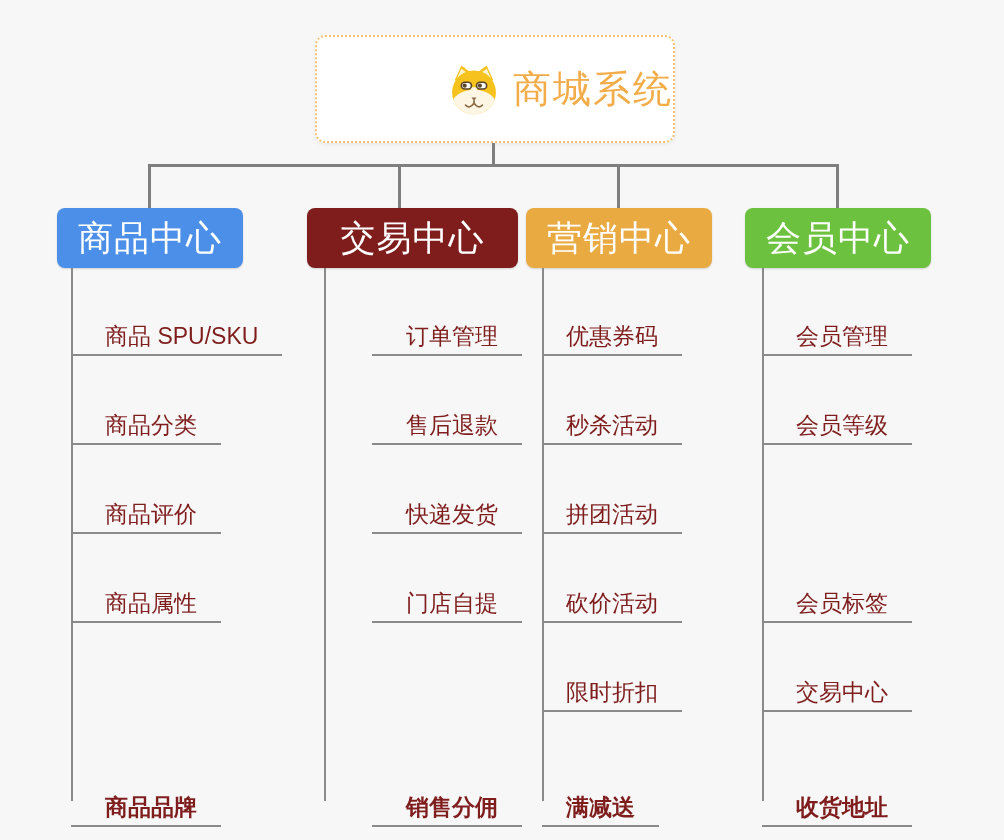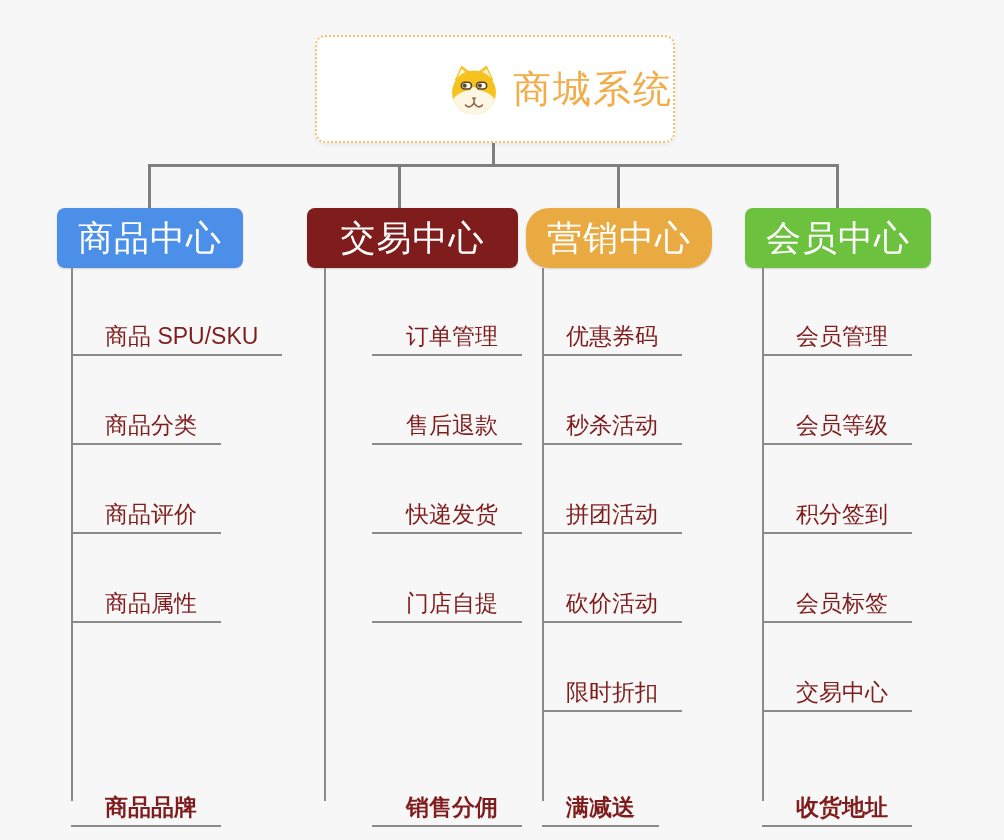--- a/index.html
+++ b/index.html
@@ -43,7 +43,7 @@
   }
   .b0{left:57px;background:#4b8fe8;}
   .b1{left:307px;width:211px;background:#7f1d1d;}
-  .b2{left:526px;background:#eaaa42;border-radius:23px;}
+  .b2{left:526px;background:#eaaa42;}
   .b3{left:745px;background:#6cc13e;}
 
   

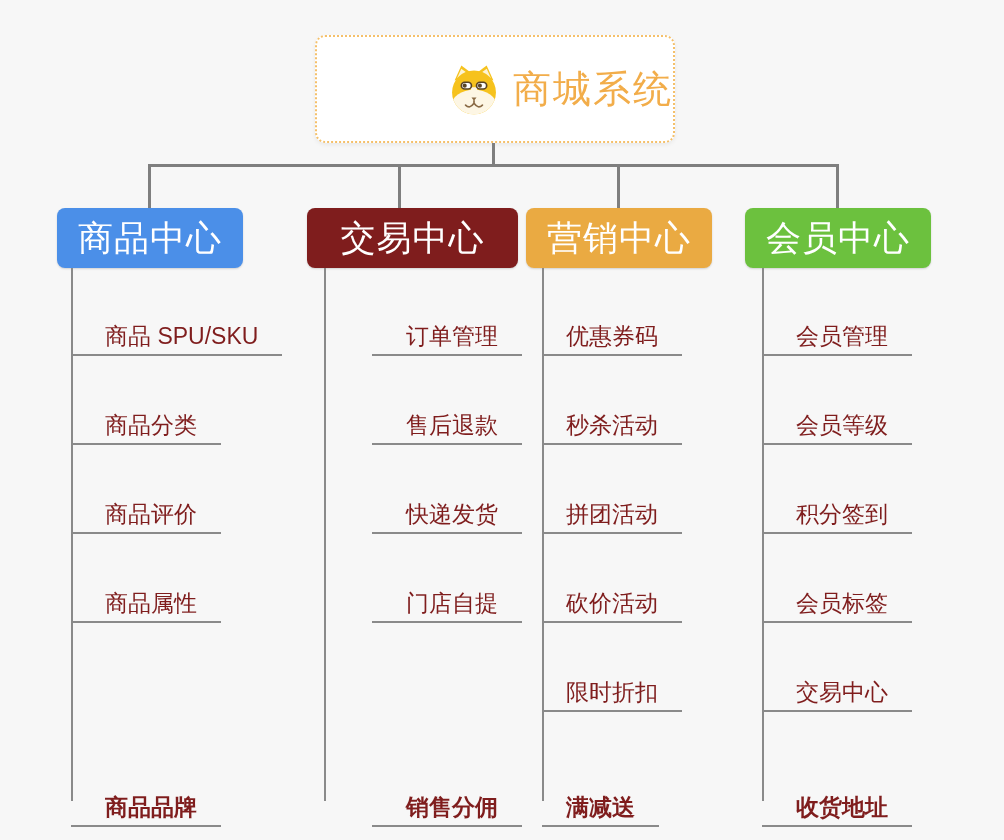--- a/index.html
+++ b/index.html
@@ -131,7 +131,6 @@
 
   <div class="leaf c3 r0">会员管理</div>
   <div class="leaf c3 r1">会员等级</div>
-  <div class="leaf c3 r2">积分签到</div>
   <div class="leaf c3 r3">会员标签</div>
   <div class="leaf c3 r4">交易中心</div>
   <div class="leaf c3 r5">收货地址</div>

